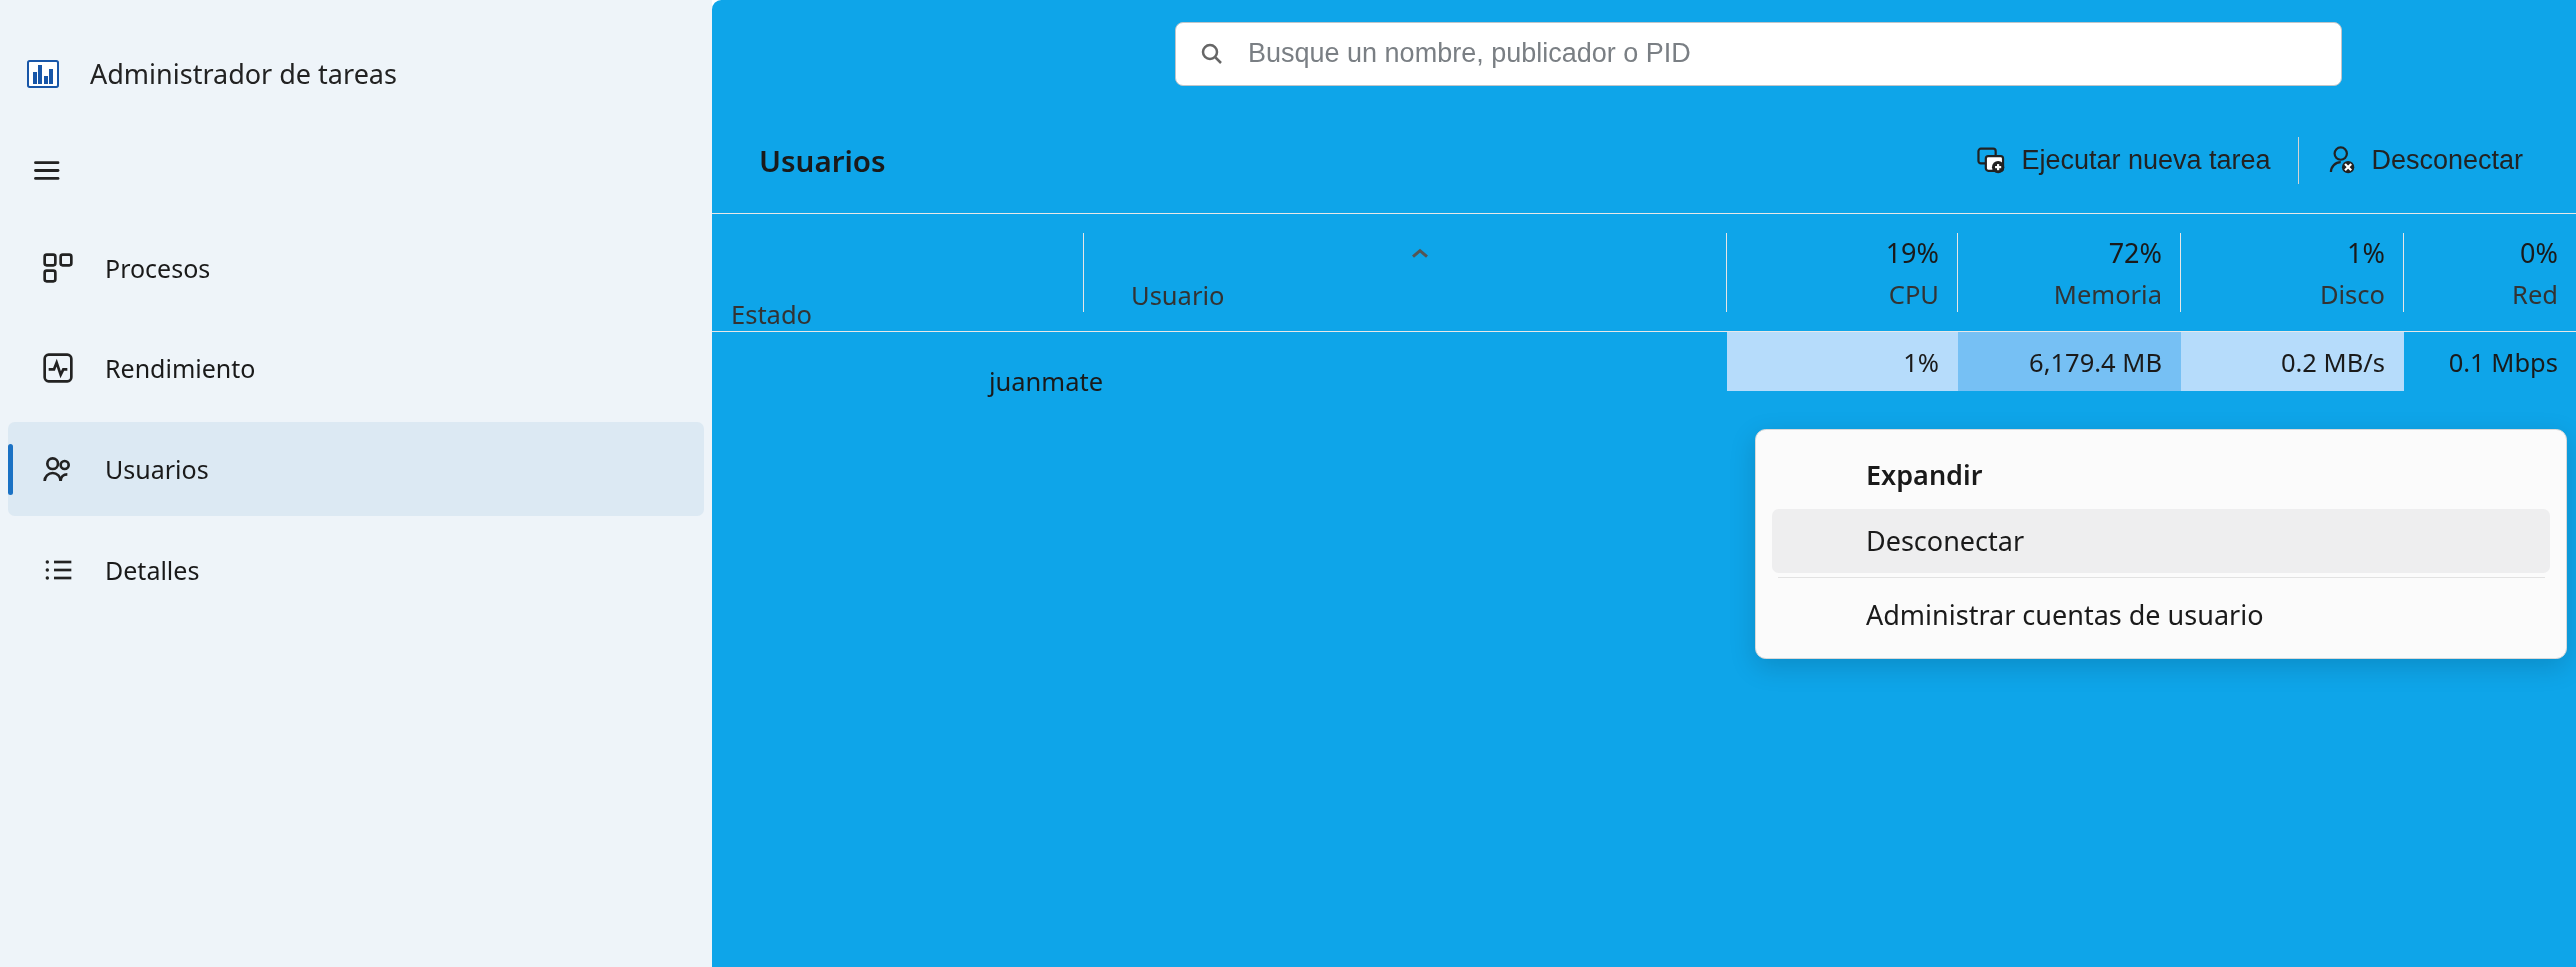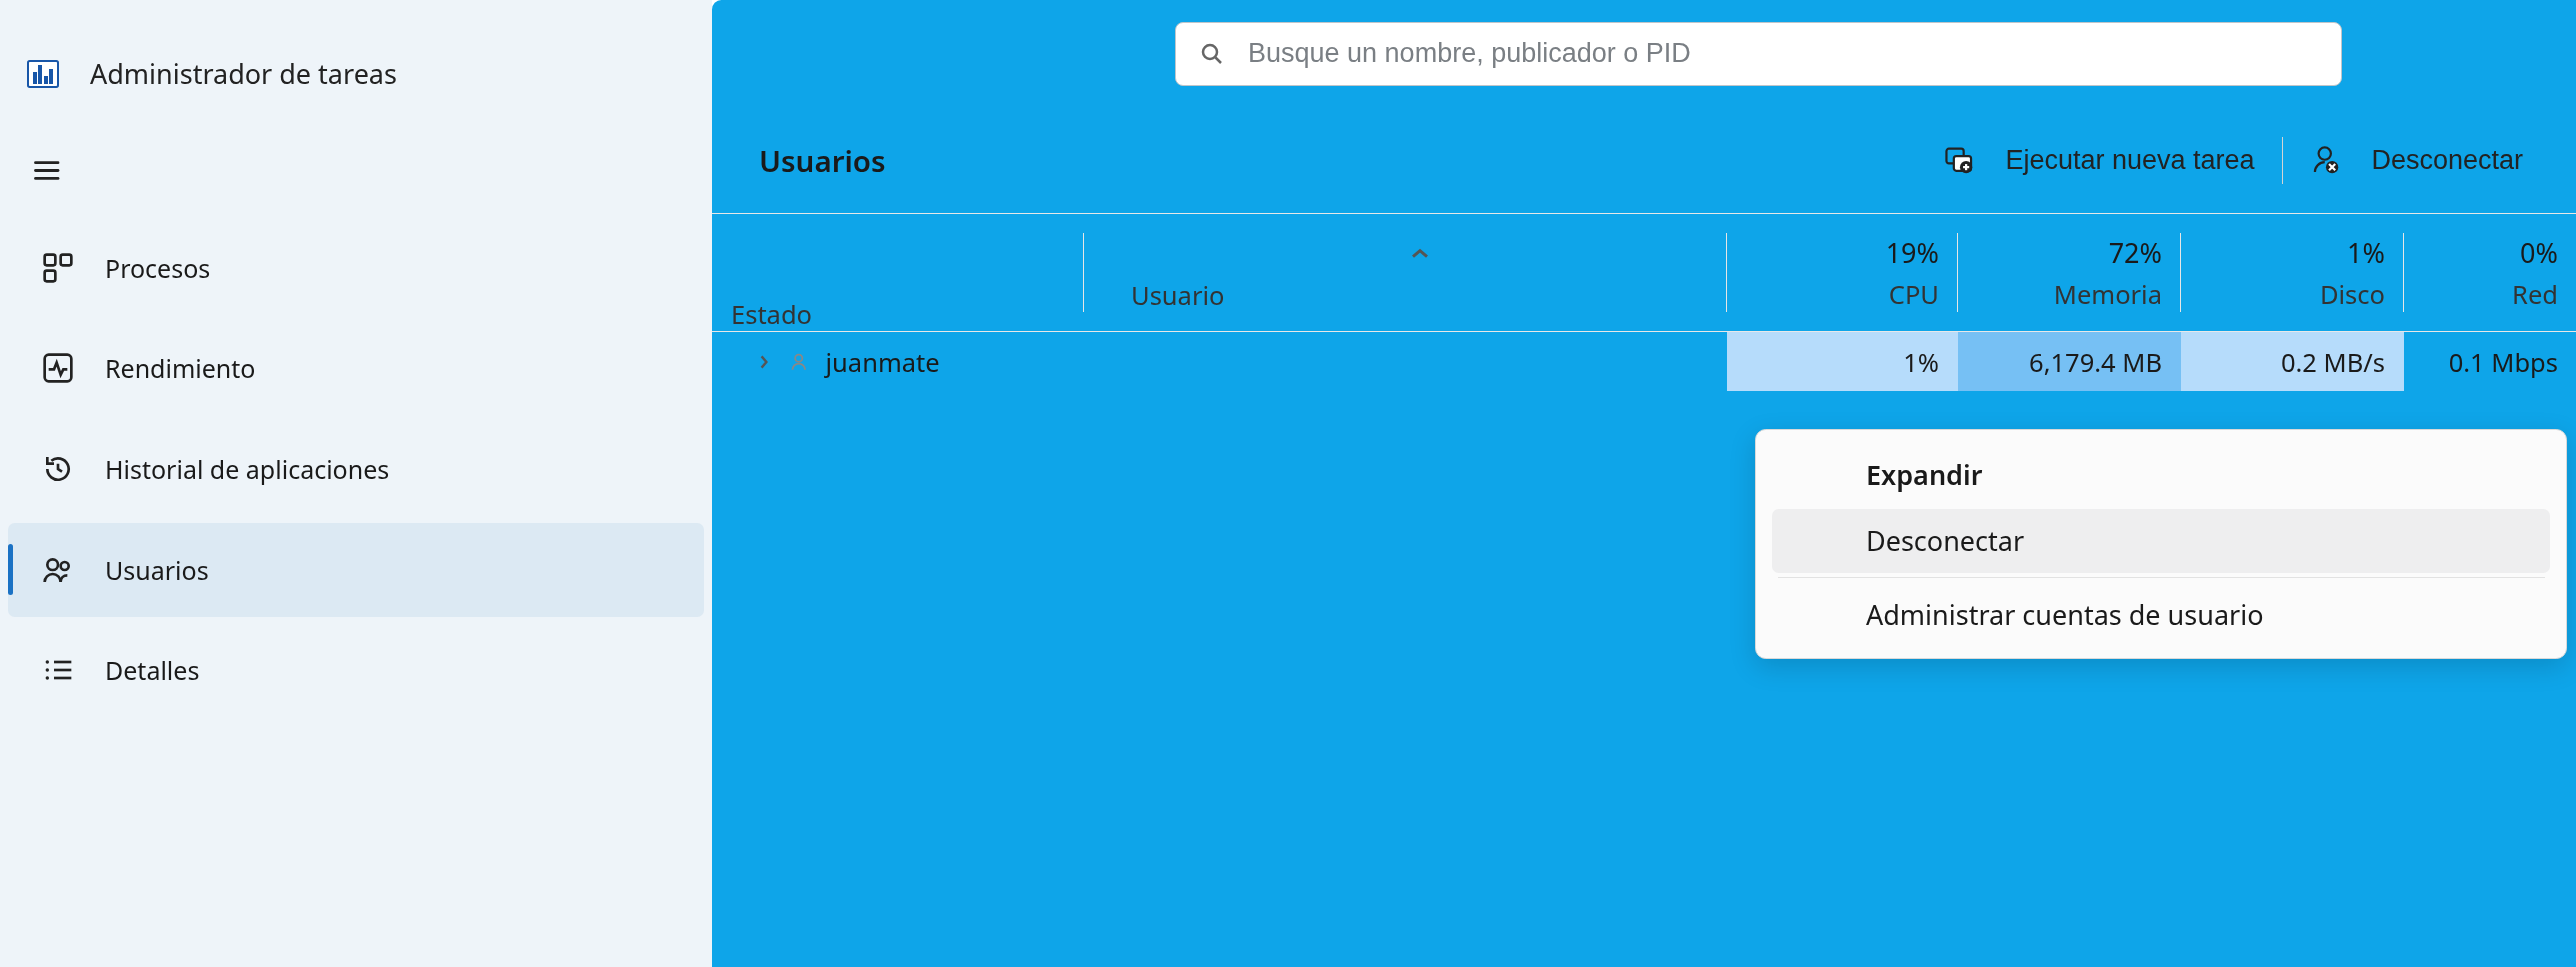--- a/index.html
+++ b/index.html
@@ -35,7 +35,7 @@
   .toolbar { height:107px; display:flex; align-items:center; padding:0 27px; border-bottom:1.3px solid #e8e8e8; }
   .page-title { font-size:29.5px; font-weight:600; padding-left:20px; }
   .toolbar-spacer { flex:1; }
-  .tool-btn { display:flex; align-items:center; gap:32px; font-size:27px; padding:0 27px; height:100%; border:none; background:none; color:#222; cursor:pointer; }
+  .tool-btn { display:flex; align-items:center; gap:16px; font-size:27px; padding:0 27px; height:100%; border:none; background:none; color:#222; cursor:pointer; }
   .tool-btn svg { width:29.5px; height:29.5px; }
   .tool-sep { width:1.3px; height:47px; background:#d4d4d4; }
 

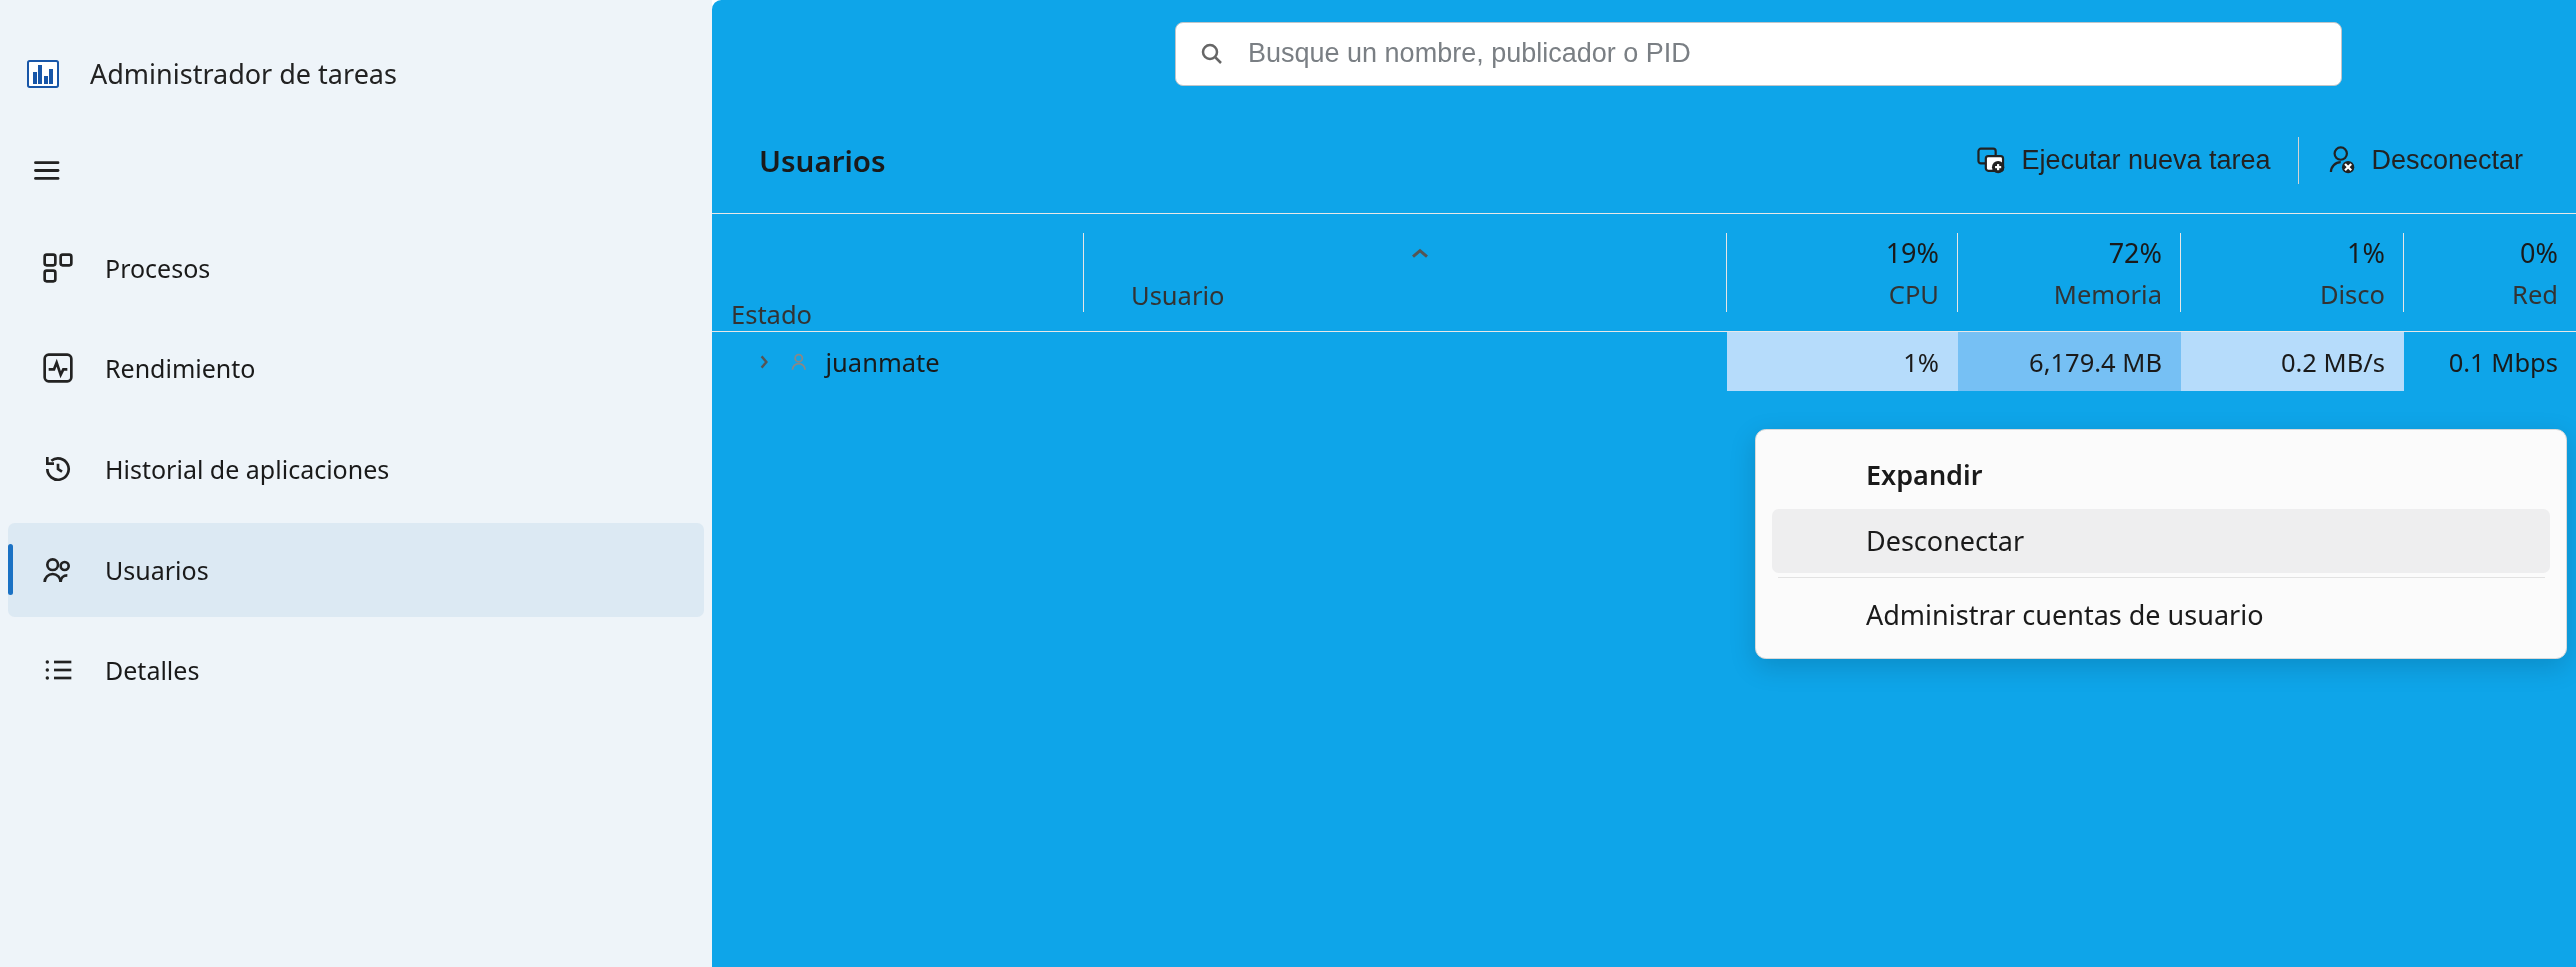--- a/index.html
+++ b/index.html
@@ -62,7 +62,7 @@
   .td.hl-light { background:#b6dcfb; }
   .td.hl-dark { background:#76c0f4; }
 
-  .user-cell { gap:16px; padding-left:44px; }
+  .user-cell { gap:16px; padding-left:44px;flex-direction:column; }
   .user-cell svg.chev { width:16px; height:16px; stroke:#555; stroke-width:3; fill:none; }
   .user-cell svg.person { width:21.5px; height:21.5px; }
 

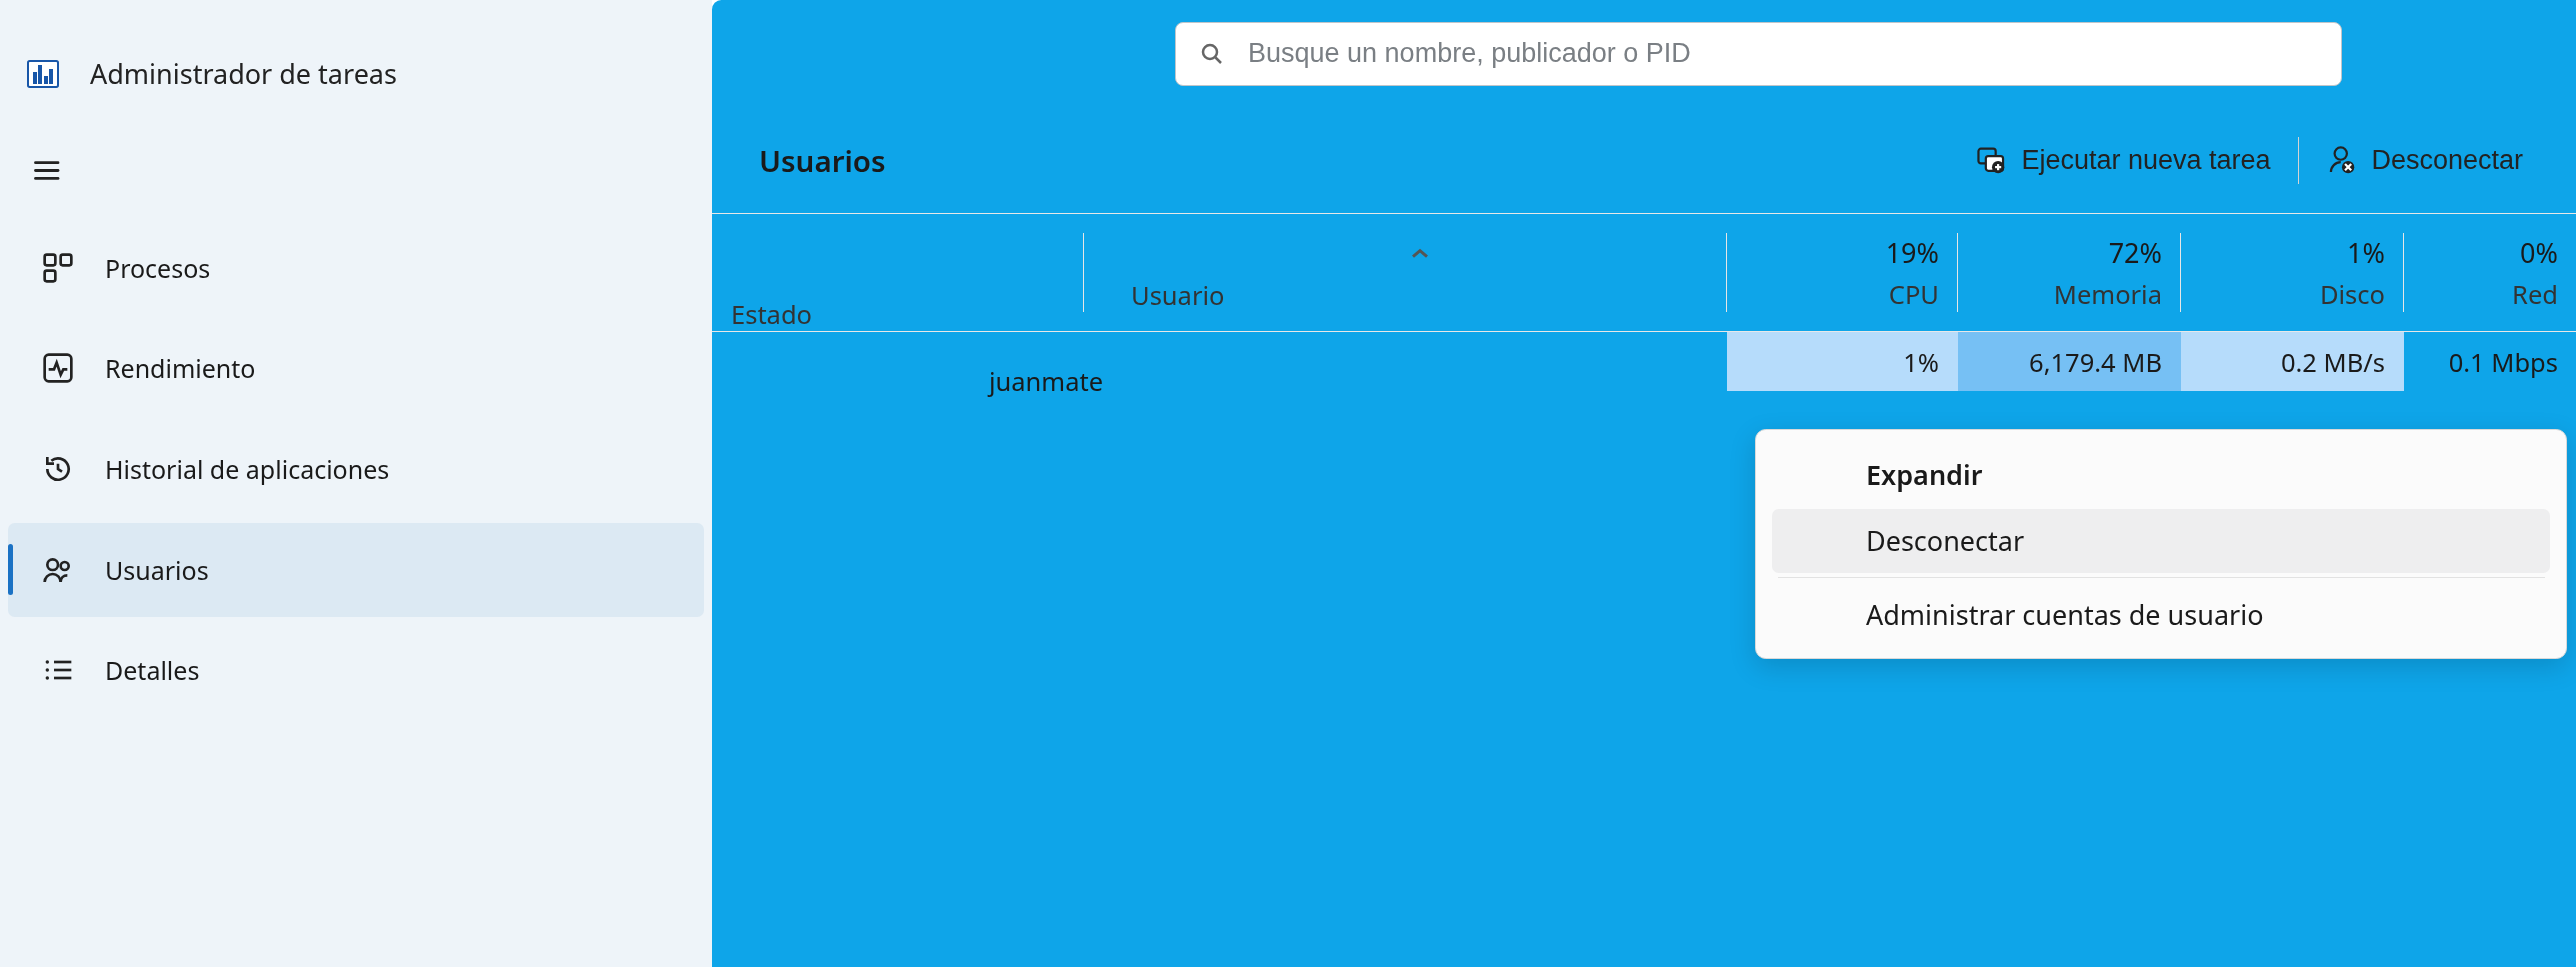--- a/index.html
+++ b/index.html
@@ -113,16 +113,6 @@
           </svg>
         </div>
       <span>Rendimiento</span>
-    </div>
-    <div class="nav-item">
-      <div class="nav-icon">
-          <svg viewBox="0 0 24 24">
-            <path d="M4 12a8 8 0 1 0 3-6.2"></path>
-            <polyline points="4,3 4,8 9,8"></polyline>
-            <polyline points="12,8 12,12 15,14"></polyline>
-          </svg>
-        </div>
-      <span>Historial de aplicaciones</span>
     </div>
     <div class="nav-item selected">
       <div class="nav-icon">

